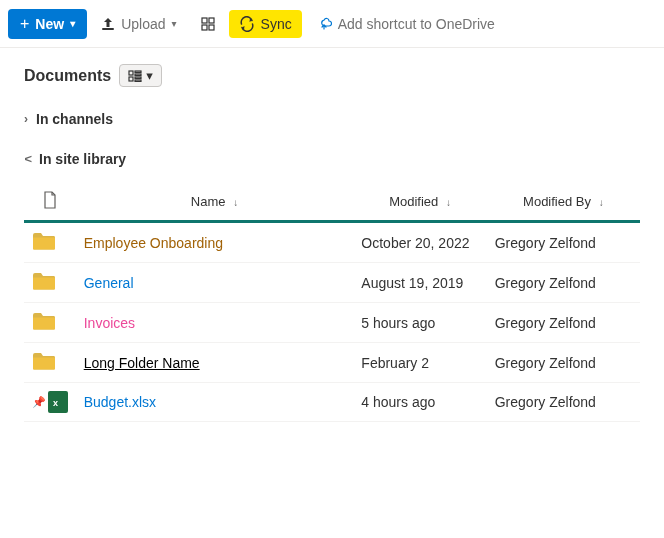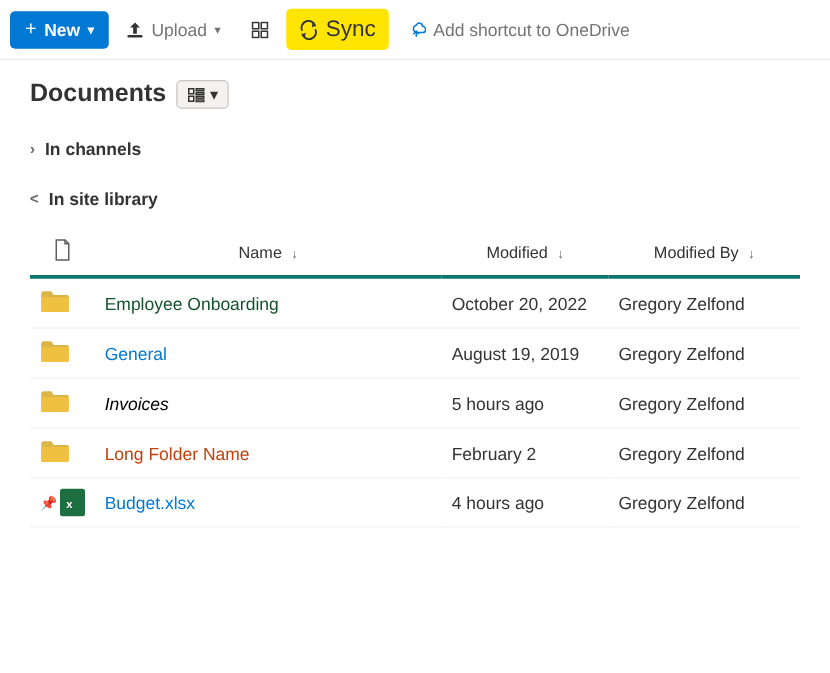--- a/index.html
+++ b/index.html
@@ -56,7 +56,7 @@
       background: #ffe500;
       border-radius: 4px;
       padding: 6px 10px;
-      font-size: 18px;
+      font-size: 14px;
       cursor: pointer;
       border: none;
       display: flex;

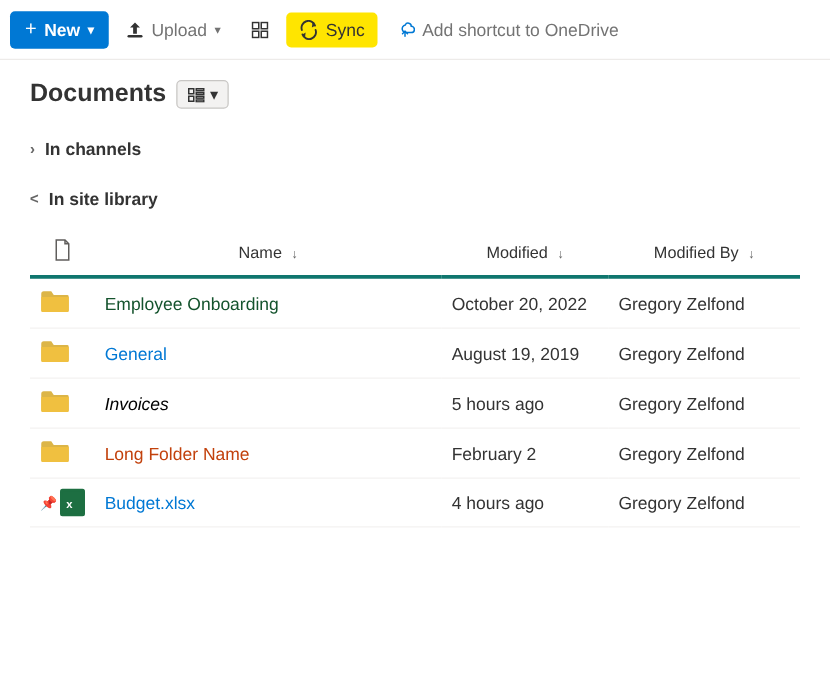--- a/index.html
+++ b/index.html
@@ -83,7 +83,7 @@
       margin-bottom: 16px;
     }
     .documents-title {
-      font-size: 20px;
+      font-size: 16px;
       font-weight: 600;
       color: #333;
     }

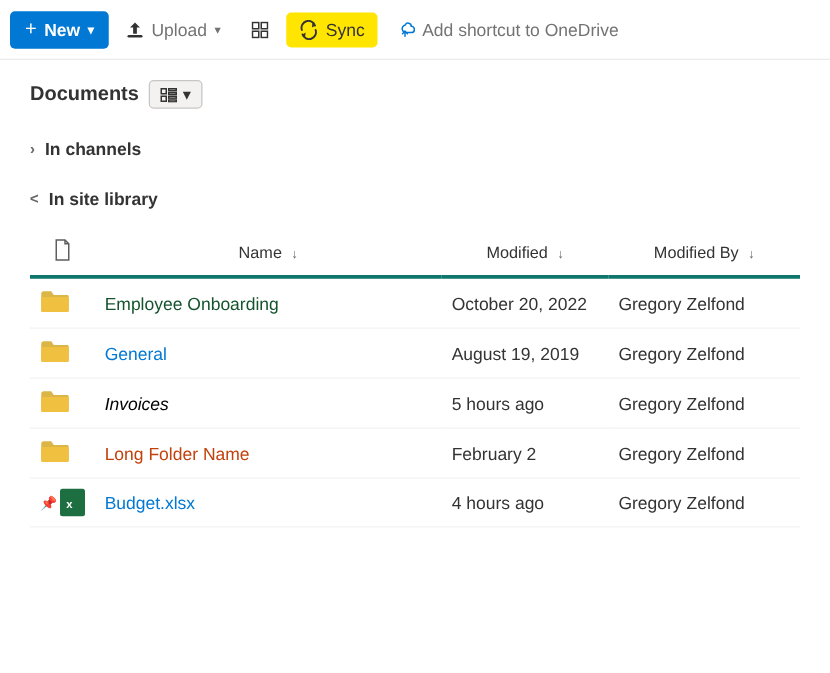--- a/index.html
+++ b/index.html
@@ -276,7 +276,7 @@
       <path d="M1 4 Q1 2 3 2 L9 2 L11 5 L22 5 Q23 5 23 6.5 L23 17 Q23 18.5 22 18.5 L2 18.5 Q1 18.5 1 17 Z" fill="#dcb547"></path>
       <path d="M1 6.5 L1 17 Q1 18.5 2 18.5 L22 18.5 Q23 18.5 23 17 L23 6.5 Z" fill="#f0c040"></path>
     </svg></td>
-            <td><span style="color:#14532d;cursor:pointer;">Employee Onboarding</span></td>
+            <td><span style="color:#a16207;cursor:pointer;">Employee Onboarding</span></td>
             <td>October 20, 2022</td>
             <td>Gregory Zelfond</td>
           </tr>

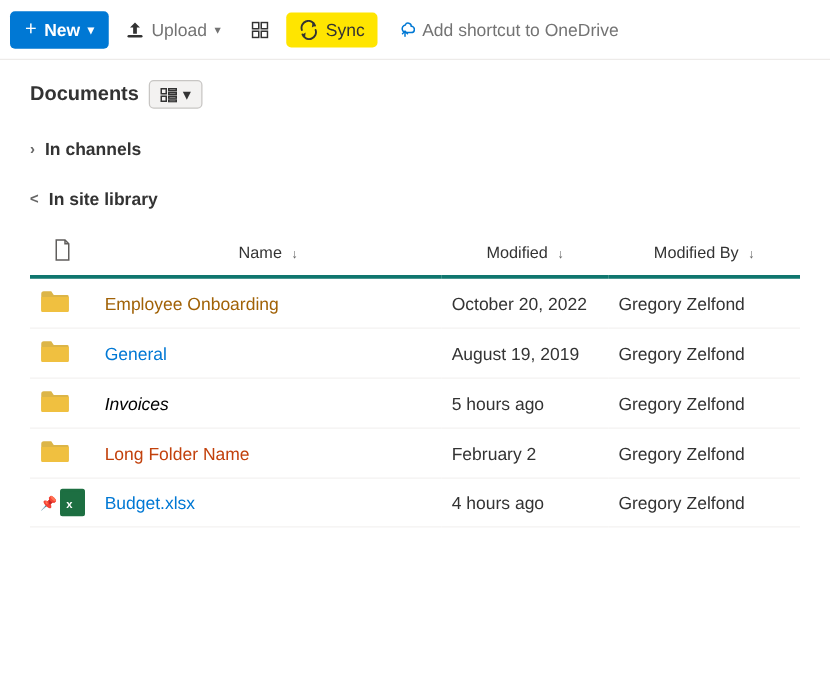--- a/index.html
+++ b/index.html
@@ -294,7 +294,7 @@
       <path d="M1 4 Q1 2 3 2 L9 2 L11 5 L22 5 Q23 5 23 6.5 L23 17 Q23 18.5 22 18.5 L2 18.5 Q1 18.5 1 17 Z" fill="#dcb547"></path>
       <path d="M1 6.5 L1 17 Q1 18.5 2 18.5 L22 18.5 Q23 18.5 23 17 L23 6.5 Z" fill="#f0c040"></path>
     </svg></td>
-            <td><span style="color:#000000;cursor:pointer;font-style:italic;">Invoices</span></td>
+            <td><span style="color:#ec4899;cursor:pointer;">Invoices</span></td>
             <td>5 hours ago</td>
             <td>Gregory Zelfond</td>
           </tr>

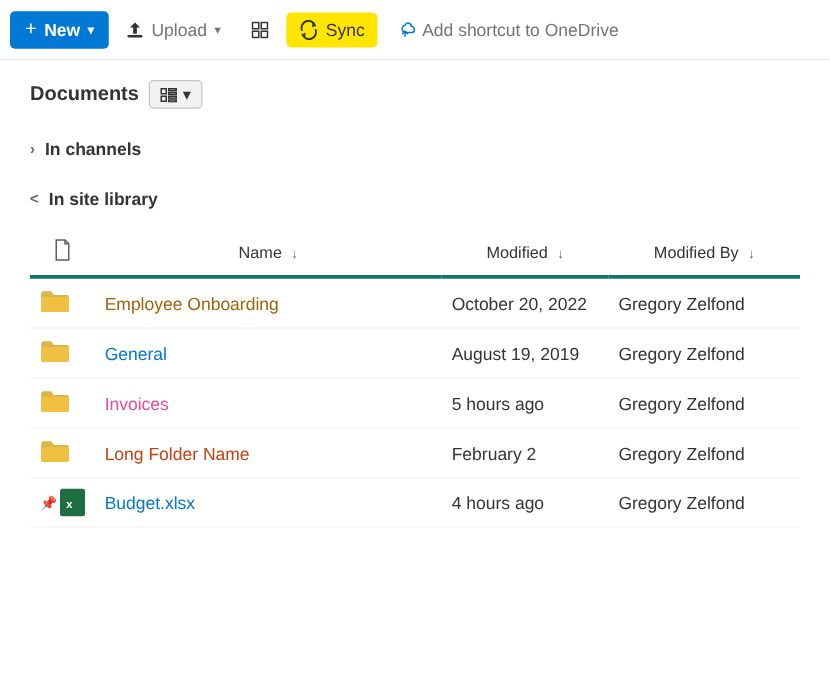--- a/index.html
+++ b/index.html
@@ -303,7 +303,7 @@
       <path d="M1 4 Q1 2 3 2 L9 2 L11 5 L22 5 Q23 5 23 6.5 L23 17 Q23 18.5 22 18.5 L2 18.5 Q1 18.5 1 17 Z" fill="#dcb547"></path>
       <path d="M1 6.5 L1 17 Q1 18.5 2 18.5 L22 18.5 Q23 18.5 23 17 L23 6.5 Z" fill="#f0c040"></path>
     </svg></td>
-            <td><span style="color:#c2410c;cursor:pointer;">Long Folder Name</span></td>
+            <td><span style="color:#000000;cursor:pointer;text-decoration:underline;">Long Folder Name</span></td>
             <td>February 2</td>
             <td>Gregory Zelfond</td>
           </tr>

